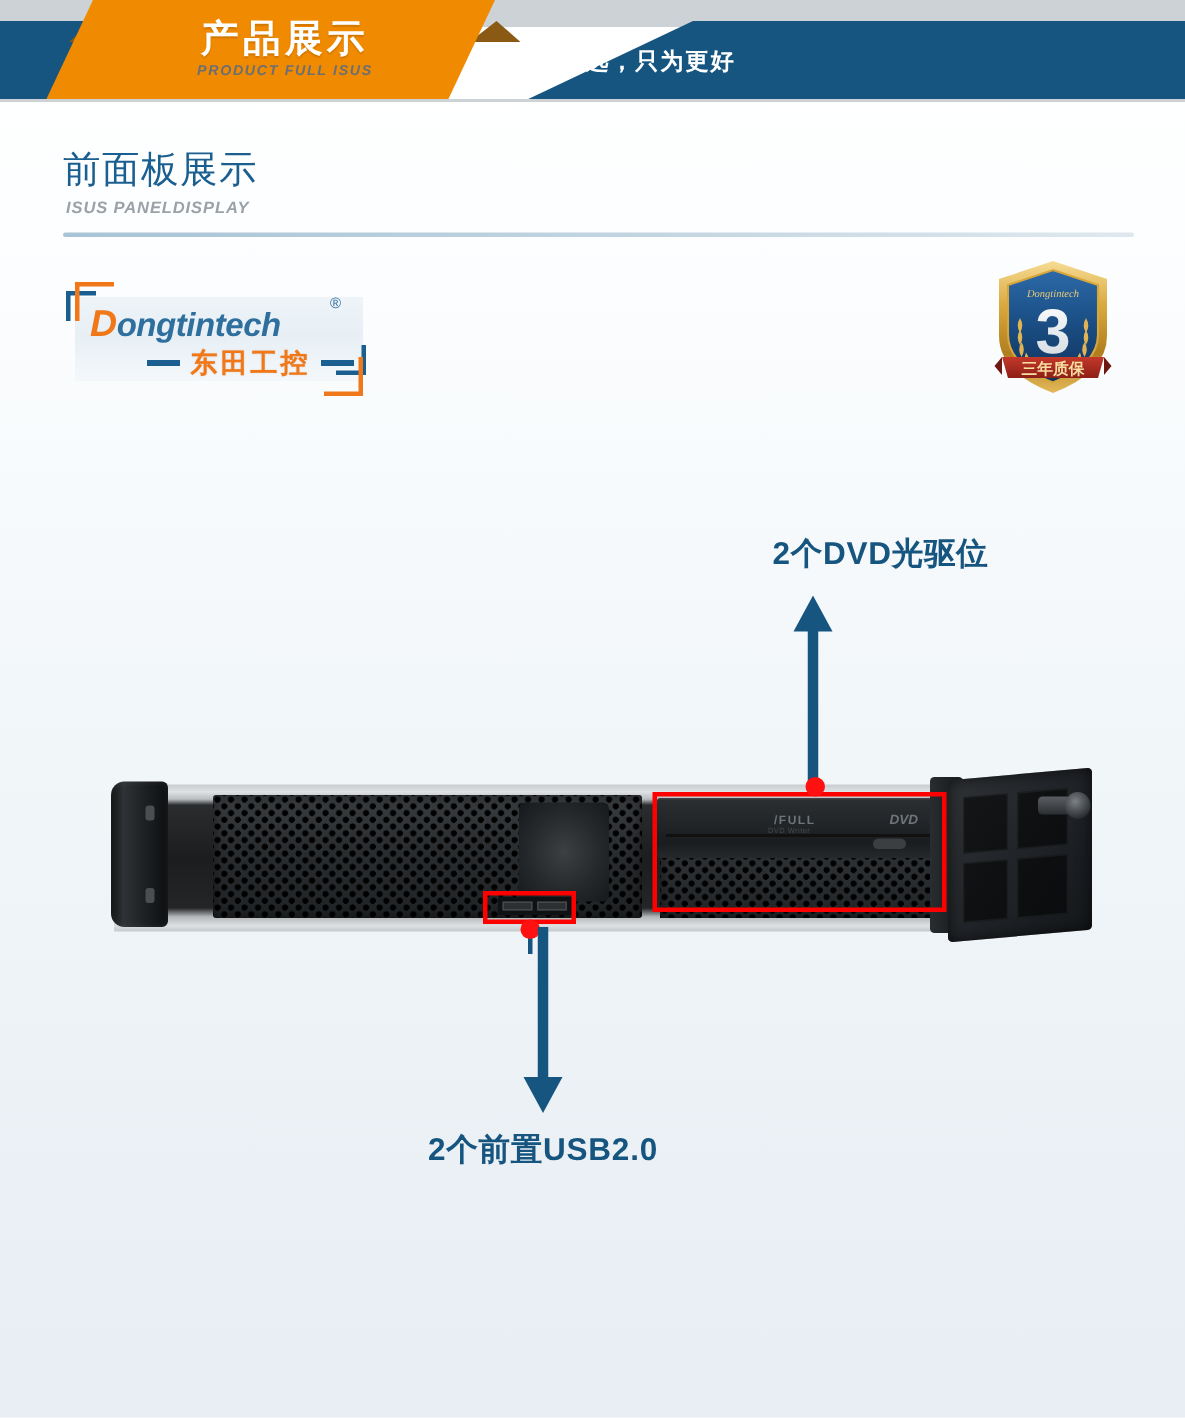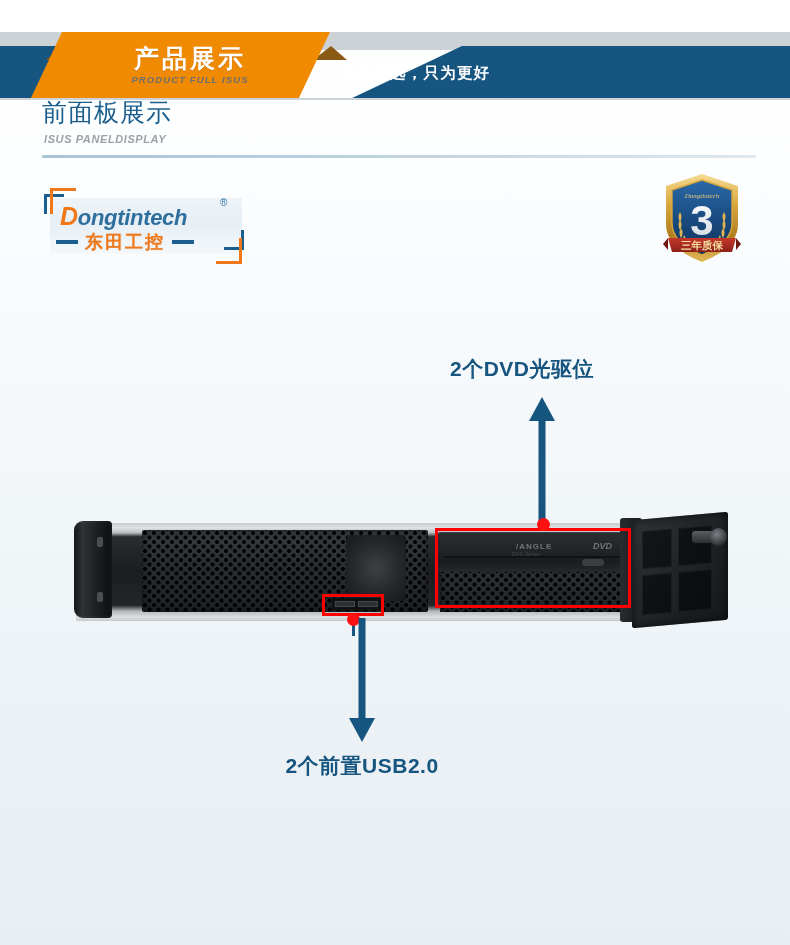--- a/index.html
+++ b/index.html
@@ -14,7 +14,7 @@
   }
 
   
-  .banner { position:absolute; left:0; top:0; width:790px; height:68px;margin-top:32px; }
+  .banner { position:absolute; left:0; top:0; width:790px; height:68px; }
   .banner .strip-gray {
     position:absolute; left:0; top:0; width:790px; height:18px;
     background:#cdd2d6;

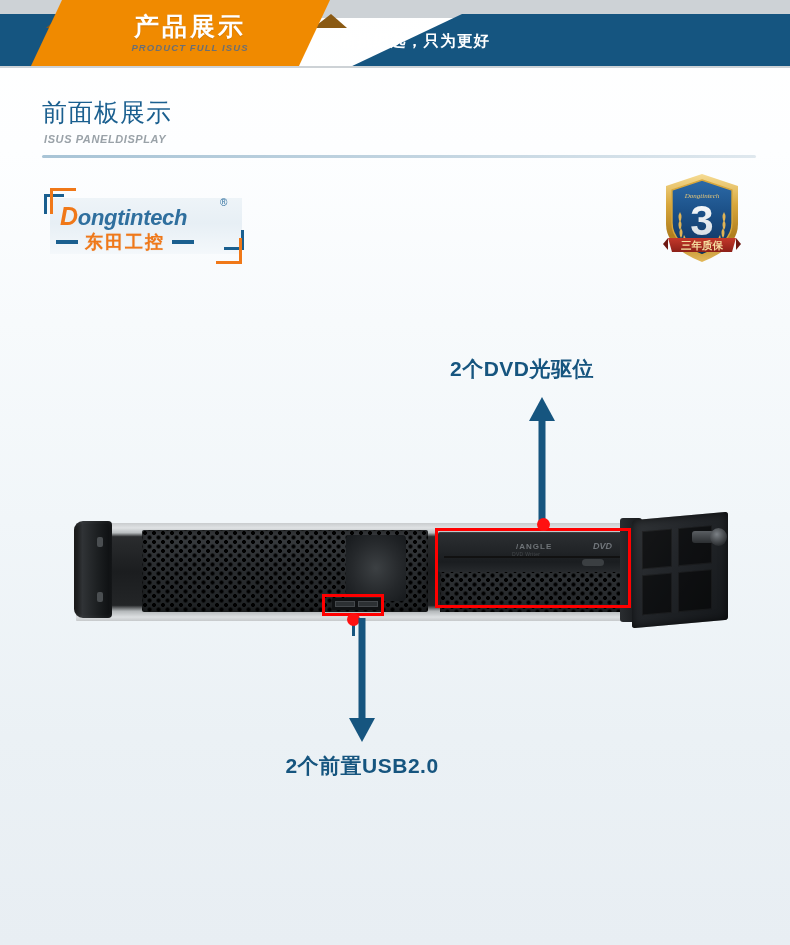--- a/index.html
+++ b/index.html
@@ -107,7 +107,7 @@
   }
   .logo-cn-row {
     position:absolute; left:14px; top:48px; width:180px;
-    display:flex; align-items:center; gap:7px;
+    display:flex; align-items:center; gap:7px;justify-content:flex-end;
   }
   .logo-dash { height:4px; background:#1a5f8f; flex:0 0 22px; }
   .logo-cn {

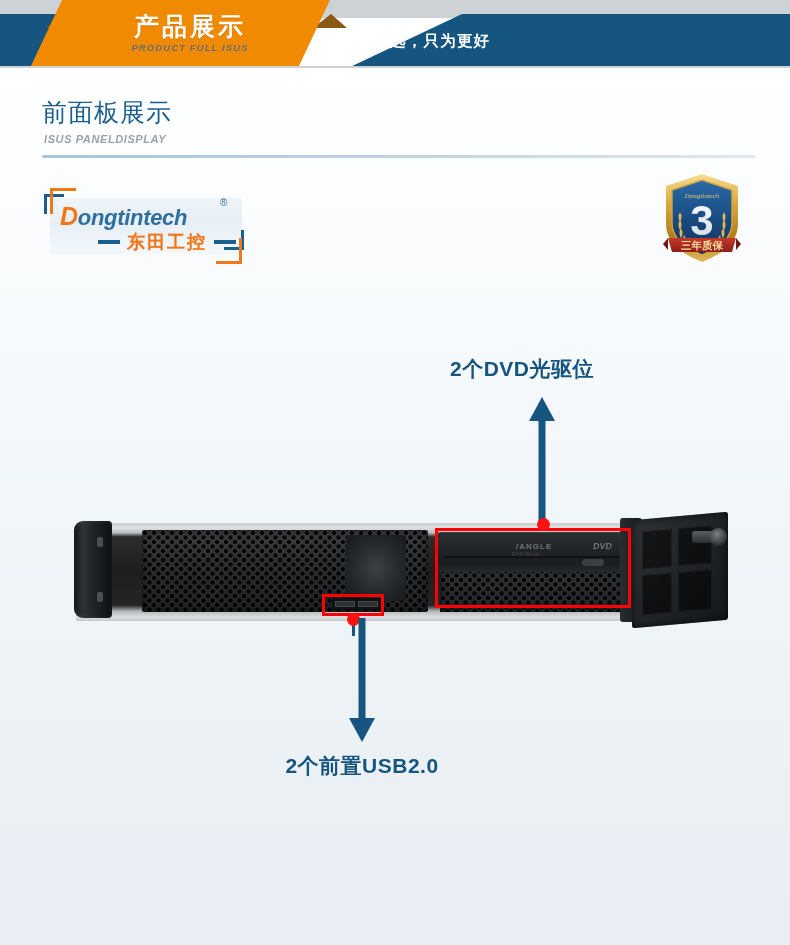--- a/index.html
+++ b/index.html
@@ -128,8 +128,8 @@
 
   
   .callout-top {
-    position:absolute; left:450px; top:355px; width:220px;
-    text-align:left;
+    position:absolute; left:477px; top:355px; width:220px;
+    text-align:center;
     color:#16557f; font-size:21px; font-weight:bold; letter-spacing:0.5px;
   }
   .callout-bottom {

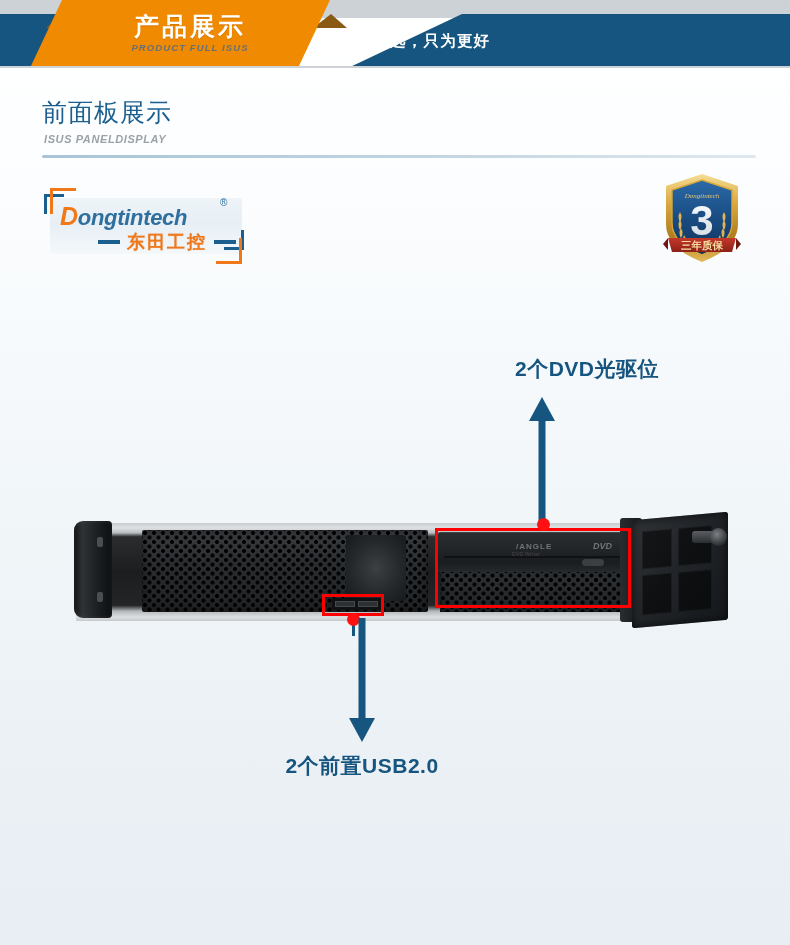--- a/index.html
+++ b/index.html
@@ -373,7 +373,7 @@
 <div class="fan"></div>
 <div class="mesh-right"></div>
 <div class="dvd">
-  <span class="brand">/ANGLE</span>
+  <span class="brand">/FULL</span>
   <span class="sub">DVD Writer</span>
   <span class="dvdlogo">DVD</span>
   <span class="slot"></span>

